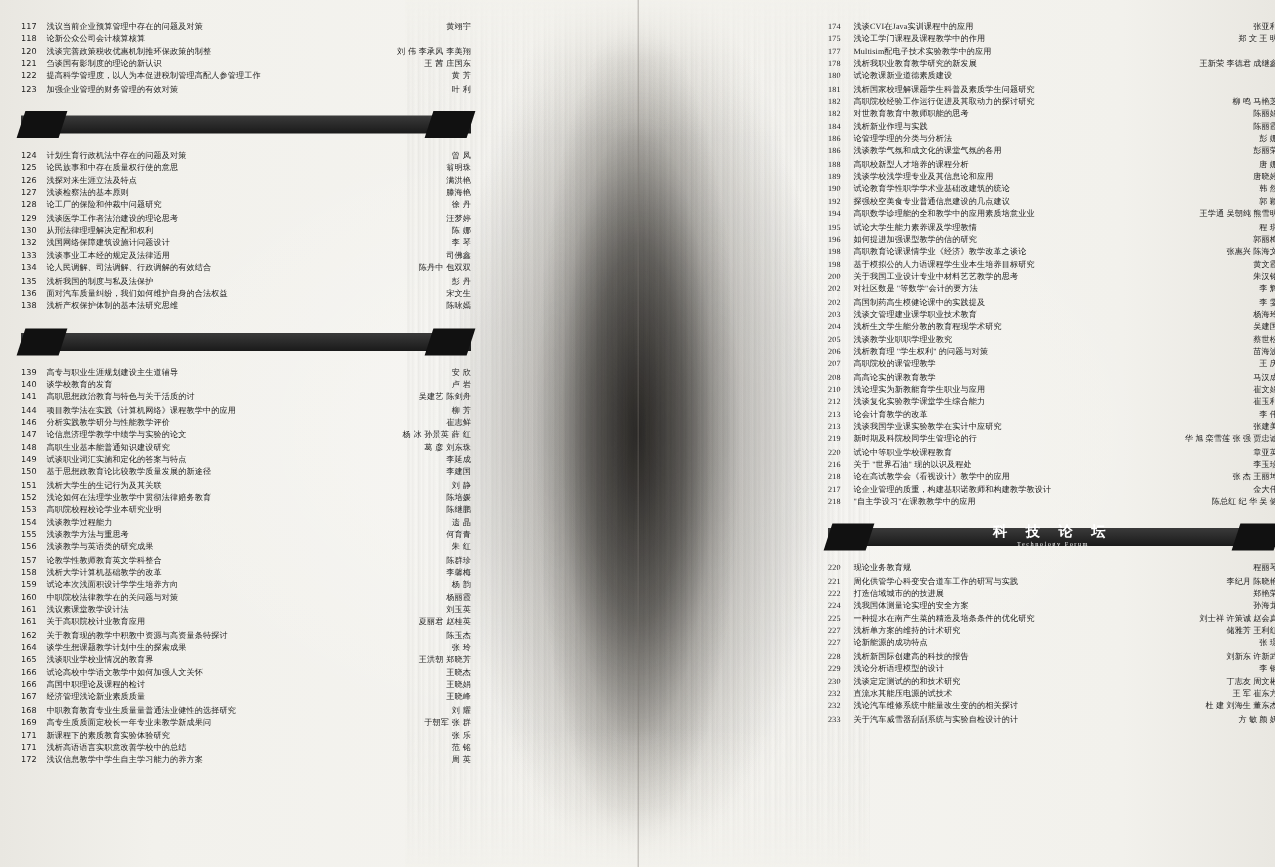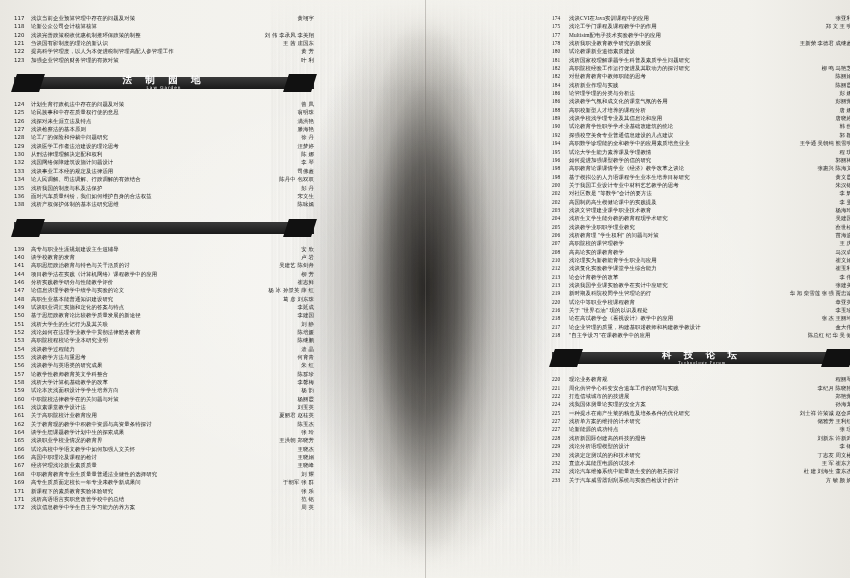--- a/index.html
+++ b/index.html
@@ -134,10 +134,6 @@
     </div>
     <div class="sec">
       <div class="bar"></div>
-      <div class="labels">
-        <span class="cn">法 制 园 地</span>
-        <span class="en">Law Garden</span>
-      </div>
     </div>
     <div class="row">
       <span class="pg">124</span>

